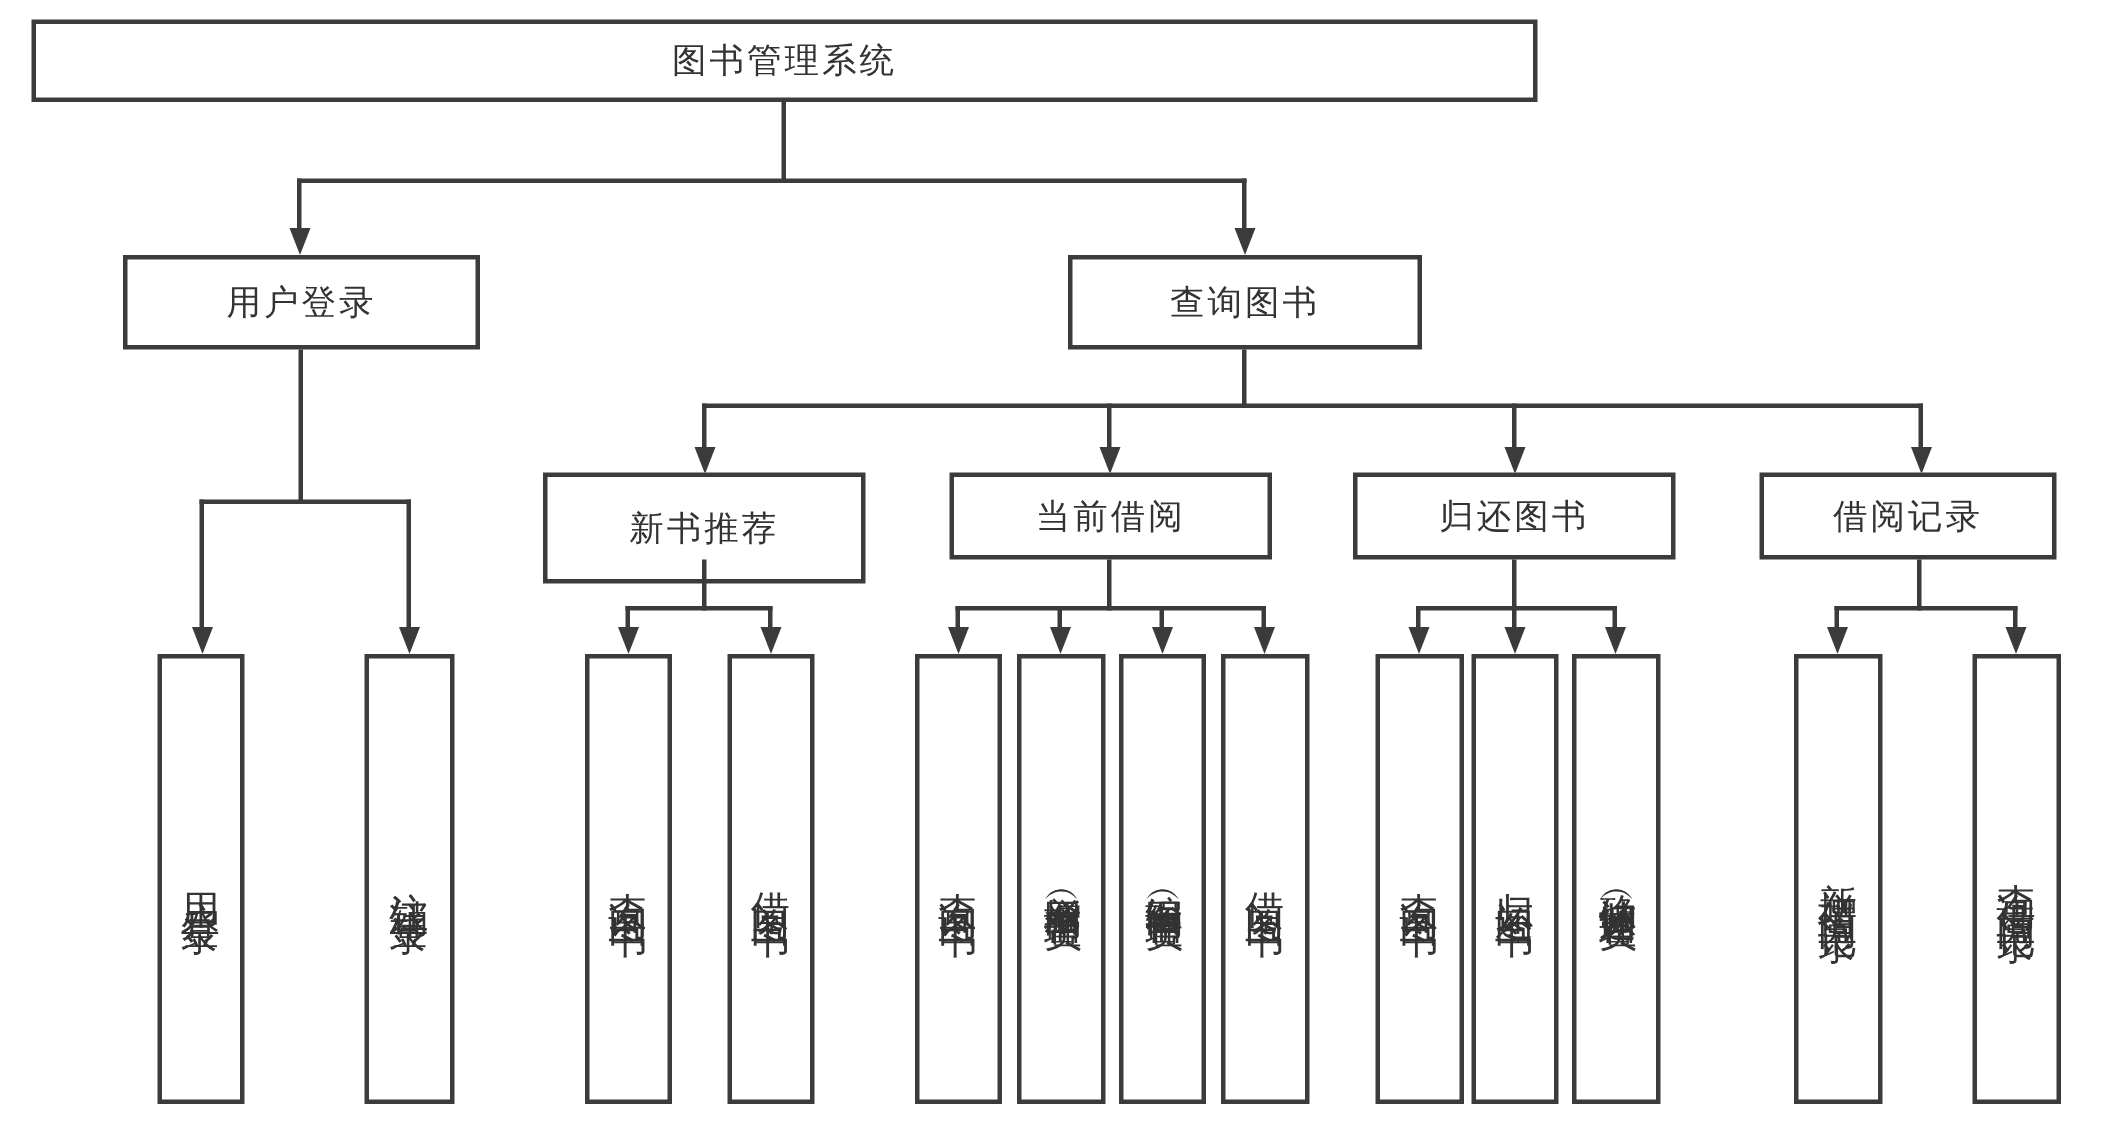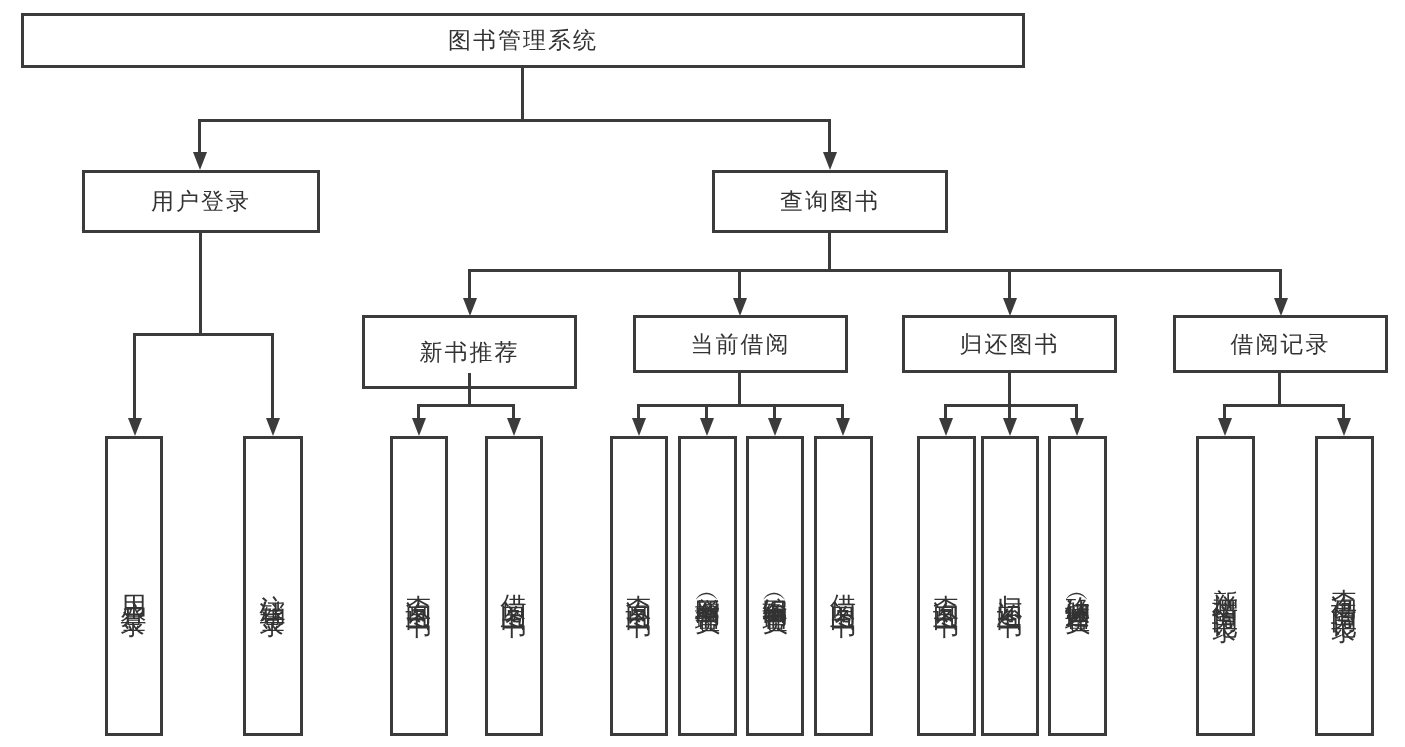--- a/index.html
+++ b/index.html
@@ -68,7 +68,7 @@
   <div class="box" style="left:362px;top:315px;width:215px;height:74px;">新书推荐</div>
   <div class="box" style="left:633px;top:315px;width:215px;height:58px;">当前借阅</div>
   <div class="box" style="left:902px;top:315px;width:215px;height:58px;">归还图书</div>
-  <div class="box" style="left:1173px;top:315px;width:215px;height:58px;">借阅记录</div>
+  <div class="box" style="left:1173px;top:315px;width:198px;height:58px;">借阅记录</div>
 
   <div class="vline" style="left:468px;top:373px;height:34px;"></div>
   <div class="hline" style="left:417px;top:404px;width:98px;"></div>

